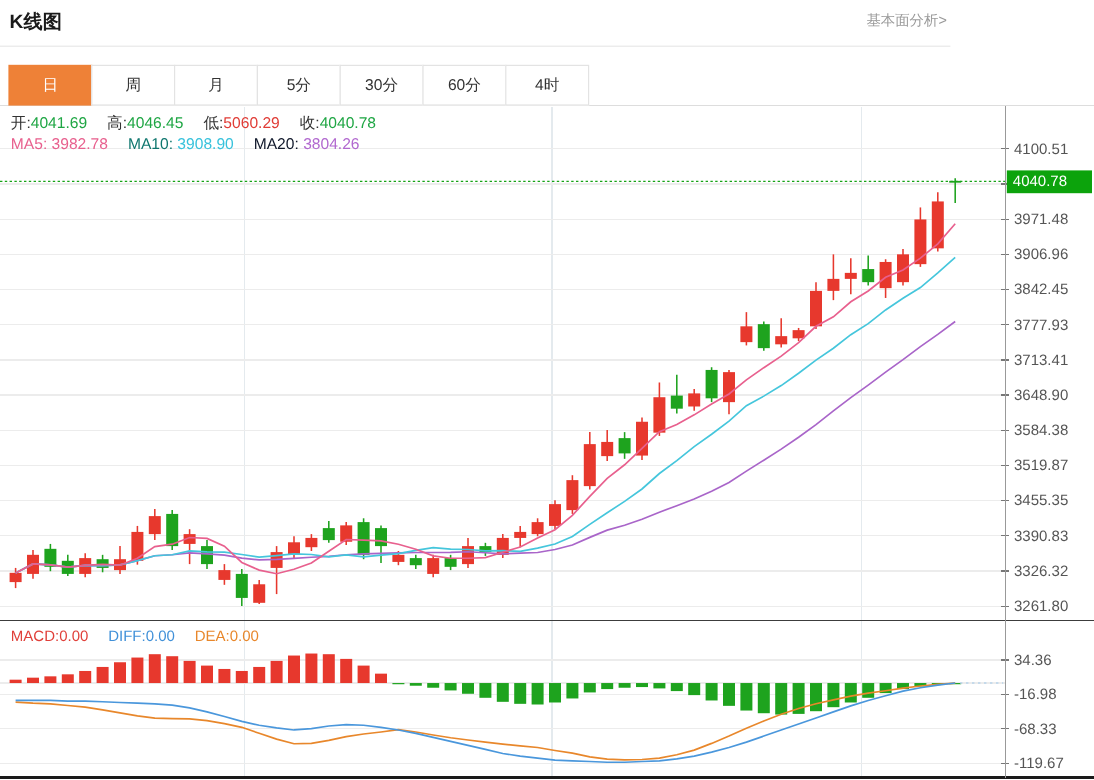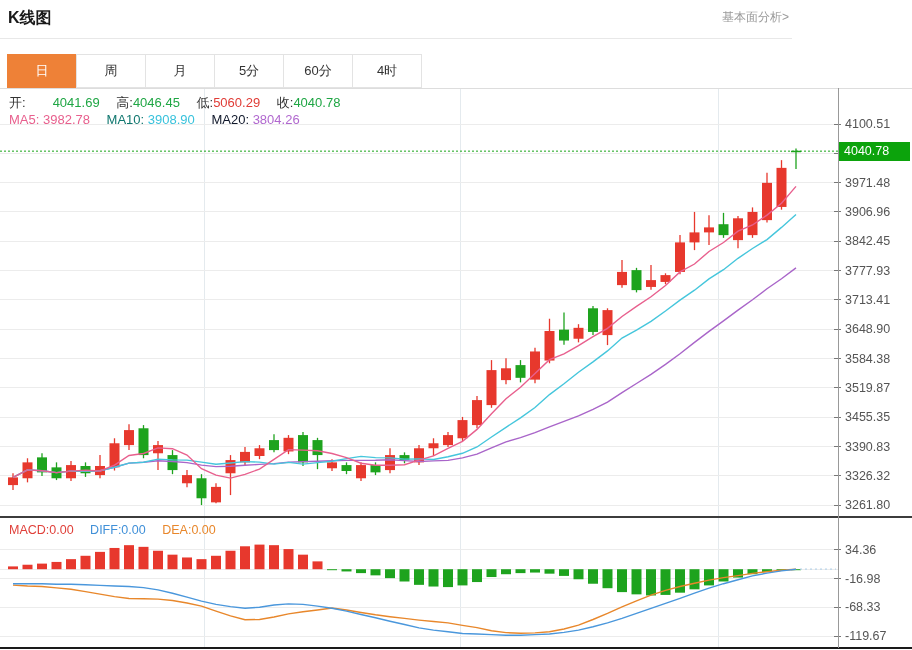--- a/index.html
+++ b/index.html
@@ -36,6 +36,7 @@
   <div class="tab">周</div>
   <div class="tab">月</div>
   <div class="tab">5分</div>
+  <div class="tab">30分</div>
   <div class="tab">60分</div>
   <div class="tab">4时</div>
 </div>

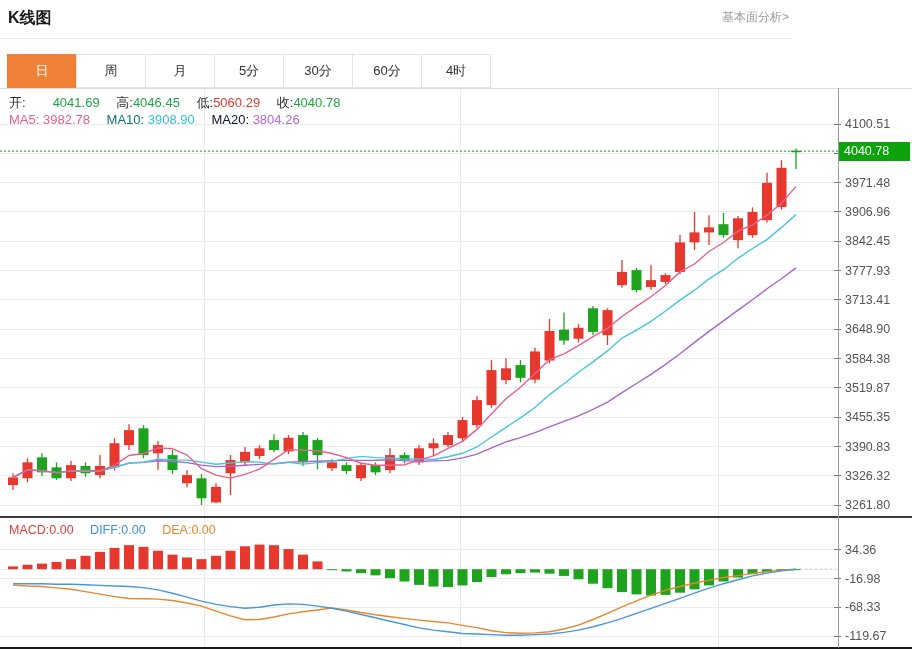--- a/index.html
+++ b/index.html
@@ -300,7 +300,7 @@
   </svg>
 
 <div class="row ohlc-row">
-  <span class="pair"><span class="lbl">开:</span><span style="color: rgb(31, 166, 68); margin-left: 27px;">4041.69</span></span>
+  <span class="pair"><span class="lbl">开:</span><span style="color: rgb(31, 166, 68);">4041.69</span></span>
   <span class="pair"><span class="lbl">高:</span><span style="color: rgb(31, 166, 68);">4046.45</span></span>
   <span class="pair"><span class="lbl">低:</span><span style="color: rgb(224, 60, 54);">5060.29</span></span>
   <span class="pair"><span class="lbl">收:</span><span style="color: rgb(31, 166, 68);">4040.78</span></span>

